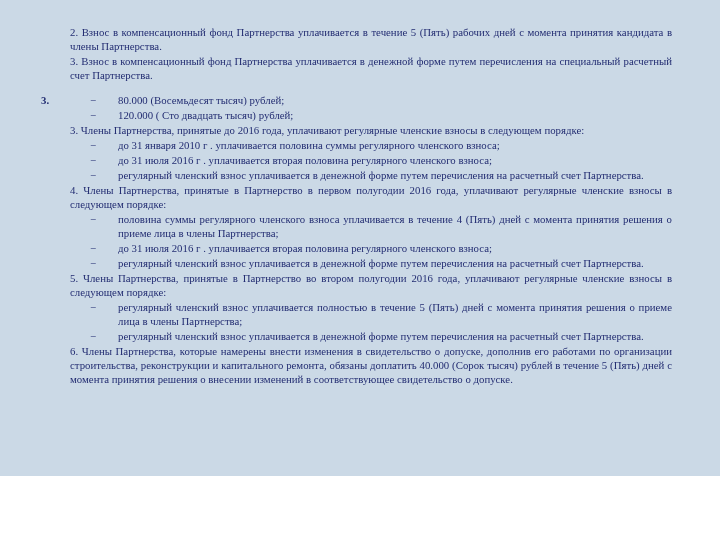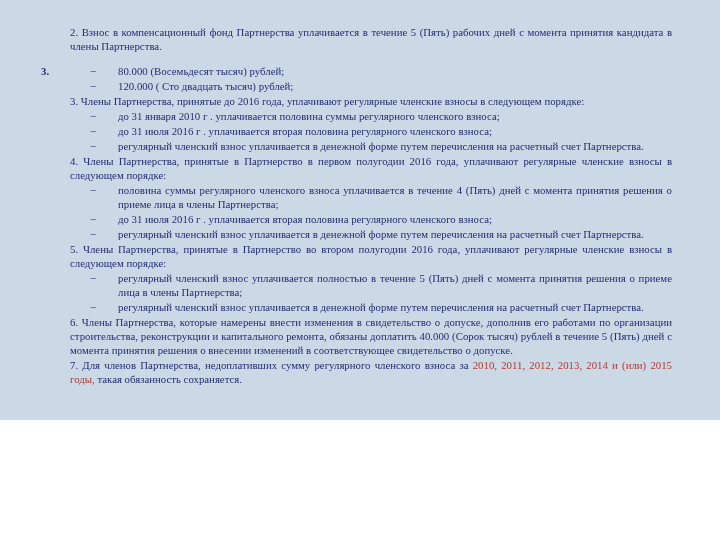--- a/index.html
+++ b/index.html
@@ -8,7 +8,7 @@
     font-family:"Liberation Serif","DejaVu Serif",serif;
   }
   .page{
-    position:relative;width:720px;height:420px;
+    position:relative;width:720px;height:476px;
     background:var(--page-bg,#cbd9e6);
     color:var(--ink,#232d72);
   }

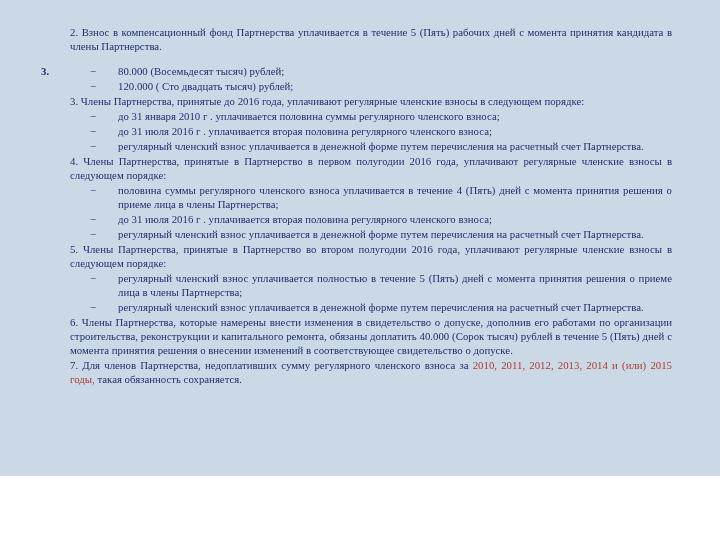--- a/index.html
+++ b/index.html
@@ -34,6 +34,7 @@
 <div class="page" style="--page-bg: #cbd9e6; --ink: #232d72; --red: #b03a2e;">
   <div class="doc" id="doc">
       <div class="block para"><span>2. Взнос в компенсационный фонд Партнерства уплачивается в течение 5 (Пять) рабочих дней с момента принятия кандидата в члены Партнерства.</span></div>
+      <div class="block para"><span>3. Взнос в компенсационный фонд Партнерства уплачивается в денежной форме путем перечисления на специальный расчетный счет Партнерства.</span></div>
       <div class="block heading"><span class="hnum">3.</span></div>
       <div class="block bullet">
         <span class="dash">−</span>

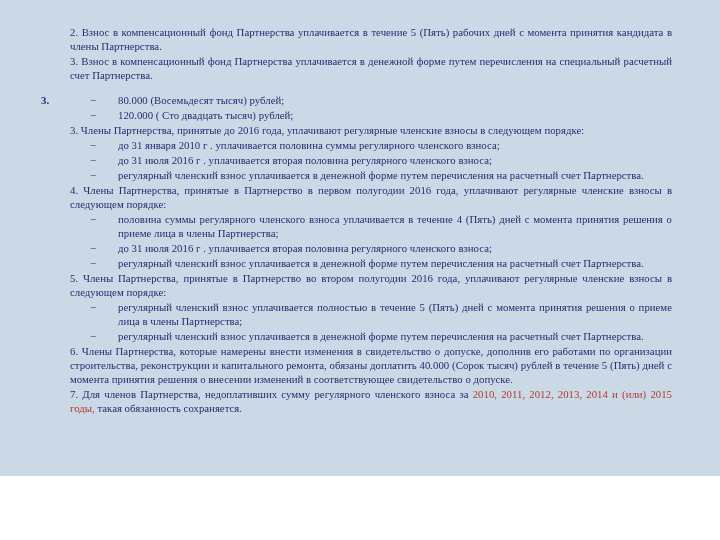--- a/index.html
+++ b/index.html
@@ -80,7 +80,6 @@
         <span class="btext"><span>регулярный членский взнос уплачивается в денежной форме путем перечисления на расчетный счет Партнерства.</span></span>
       </div>
       <div class="block para"><span>6. Члены Партнерства, которые намерены внести изменения в свидетельство о допуске, дополнив его работами по организации строительства, реконструкции и капитального ремонта, обязаны доплатить 40.000 (Сорок тысяч) рублей в течение 5 (Пять) дней с момента принятия решения о внесении изменений в соответствующее свидетельство о допуске.</span></div>
-      <div class="block para"><span>7. Для членов Партнерства, недоплативших сумму регулярного членского взноса за </span><span class="red">2010, 2011, 2012, 2013, 2014  и (или) 2015 годы,</span><span> такая обязанность сохраняется.</span></div>
     </div>
 </div>
 

